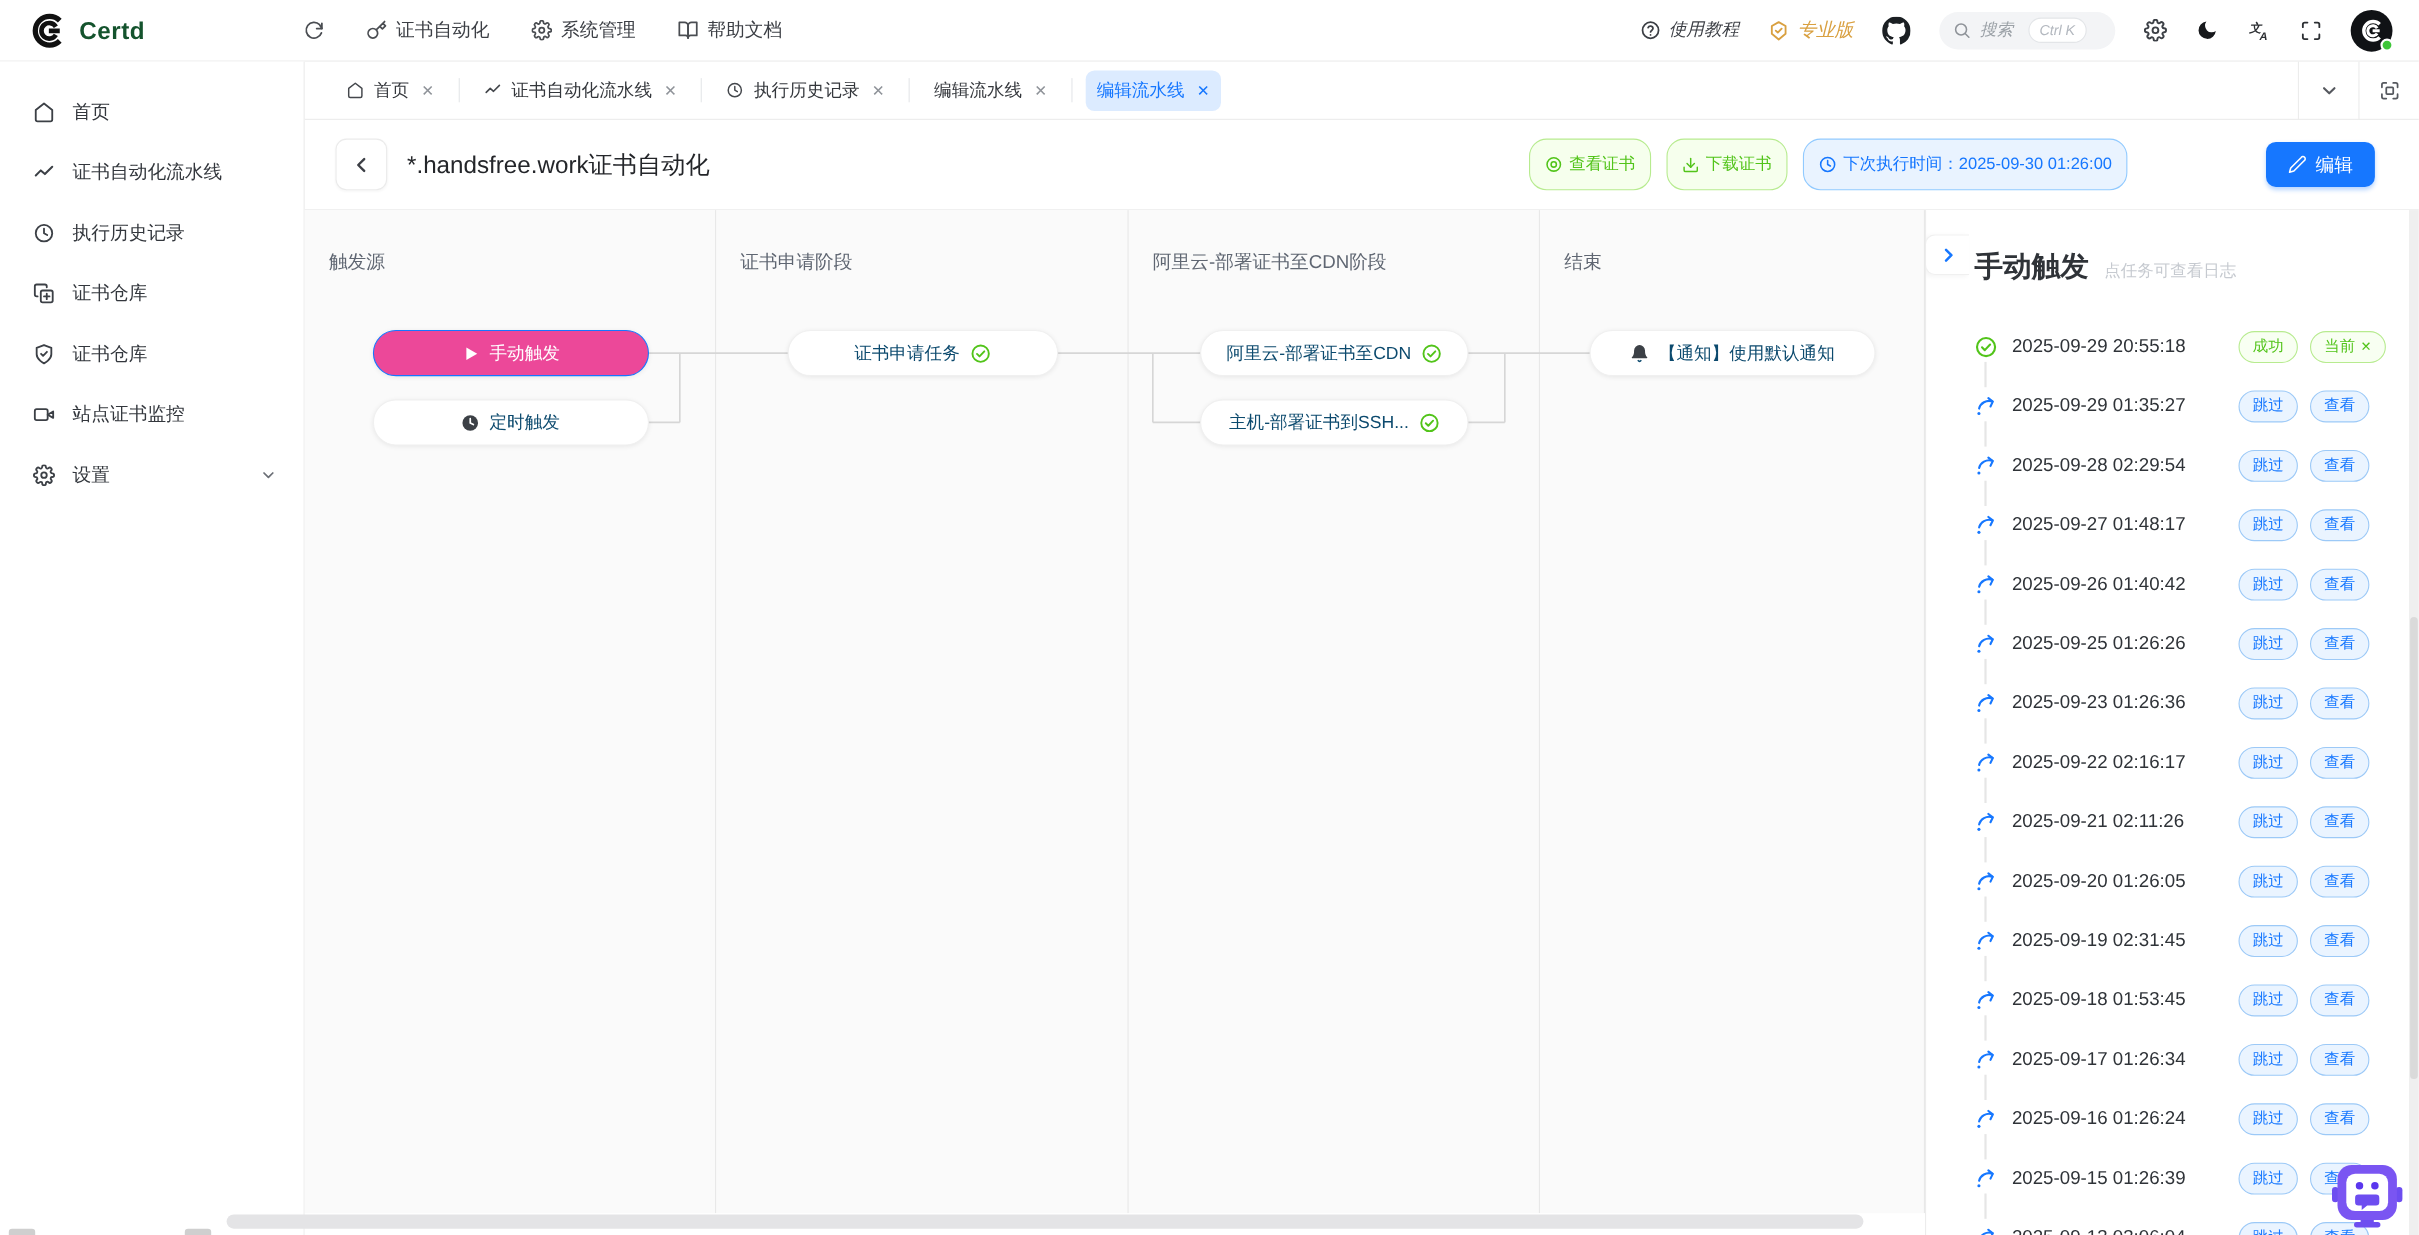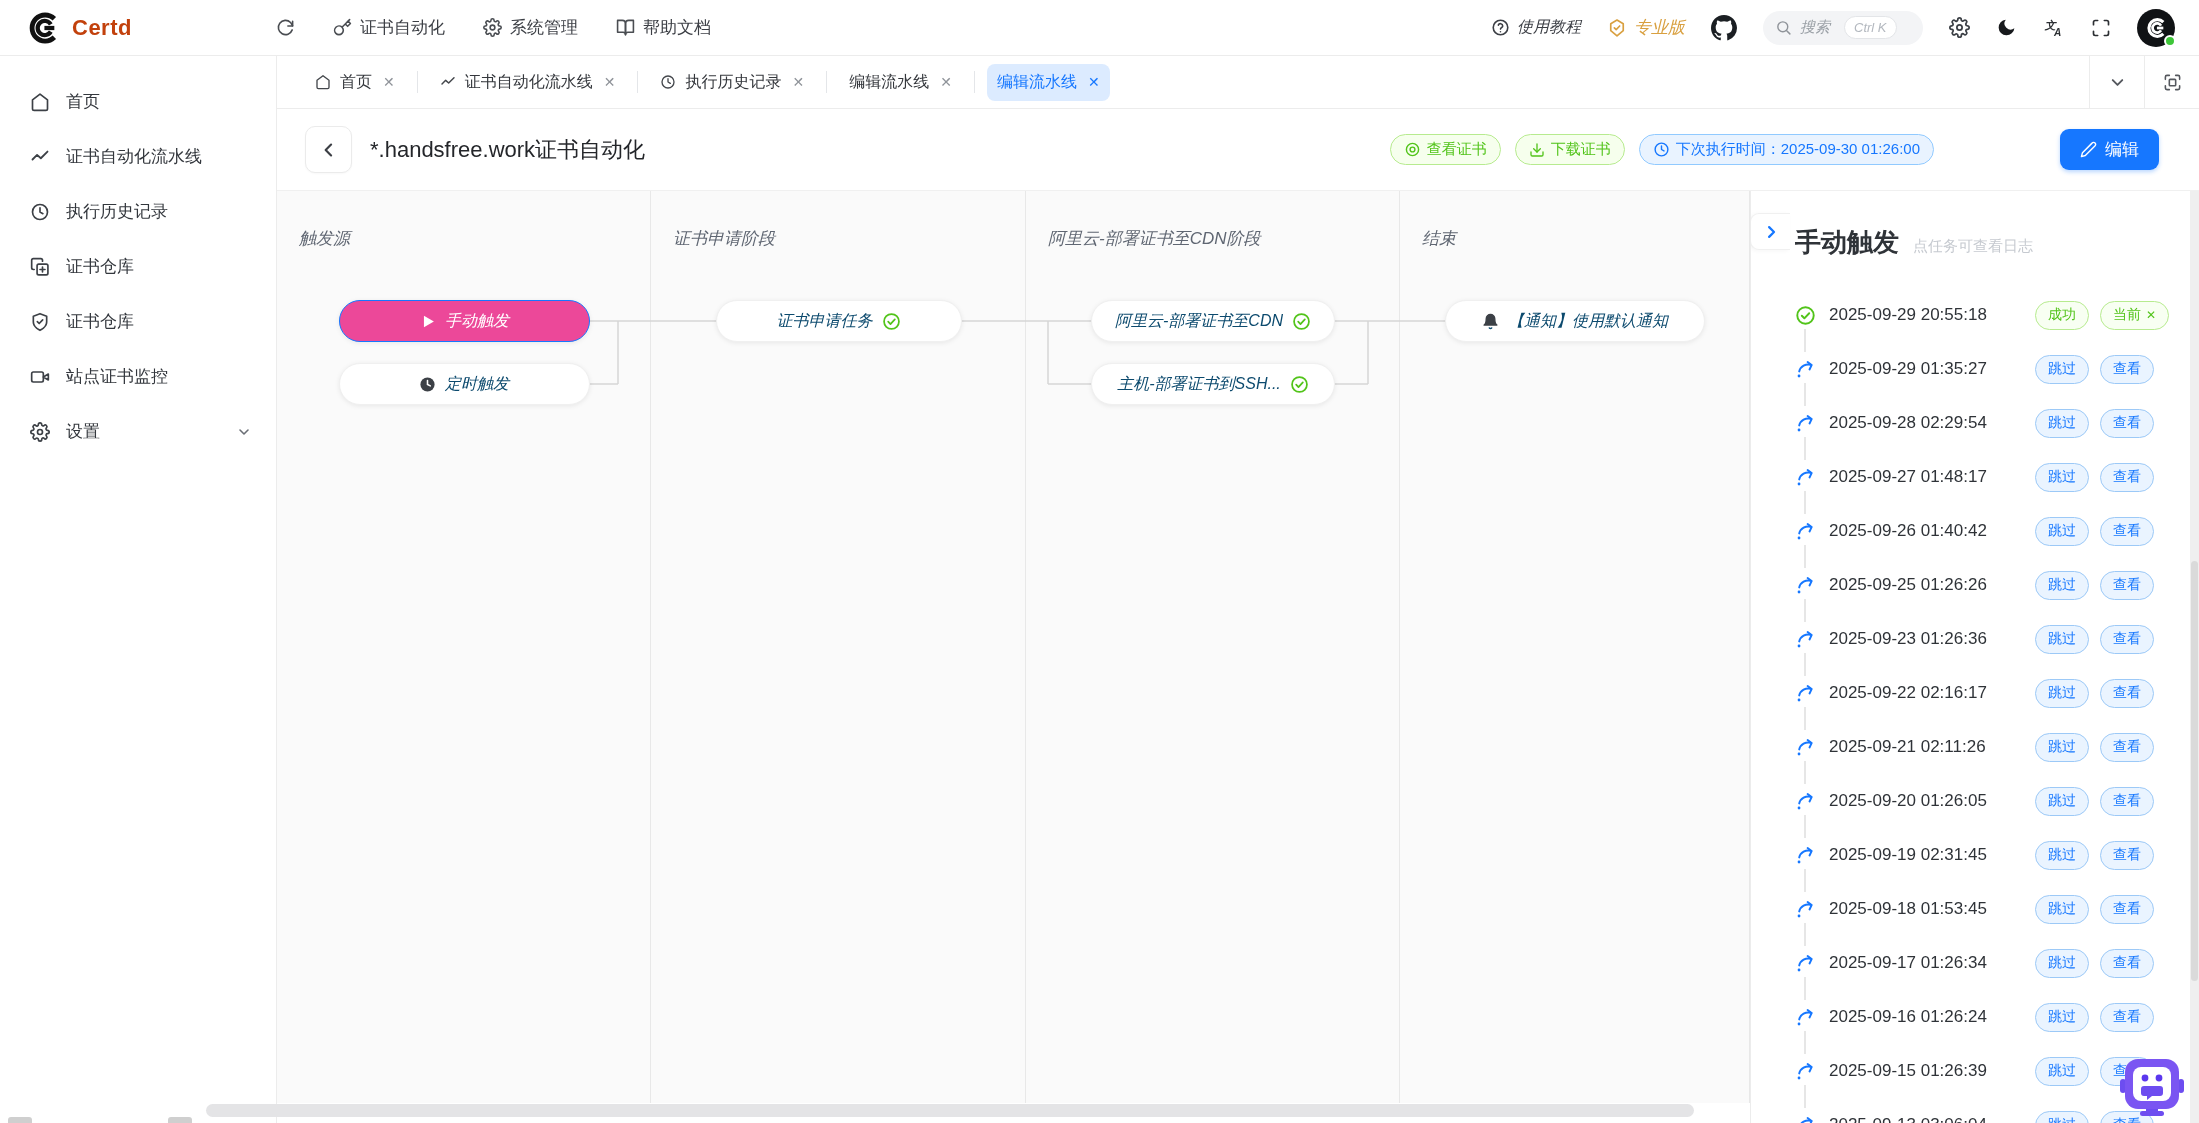--- a/index.html
+++ b/index.html
@@ -13,7 +13,7 @@
     border-bottom:1px solid #ececec; background:#fff; }
   .brand { display:flex; align-items:center; gap:12px; width:250px; }
   .brand .mark { width:34px; height:34px; color:#111; }
-  .brand .name { font-size:22px; font-weight:700; color:#c2410c; letter-spacing:.5px; }
+  .brand .name { font-size:22px; font-weight:700; color:#14532d; letter-spacing:.5px; }
   .topnav { display:flex; align-items:center; gap:38px; color:#3c3f45; font-size:17px; }
   .topnav .nav-item { display:flex; align-items:center; gap:8px; cursor:pointer; }
   .topnav .nav-item svg { color:#4a4d52; }

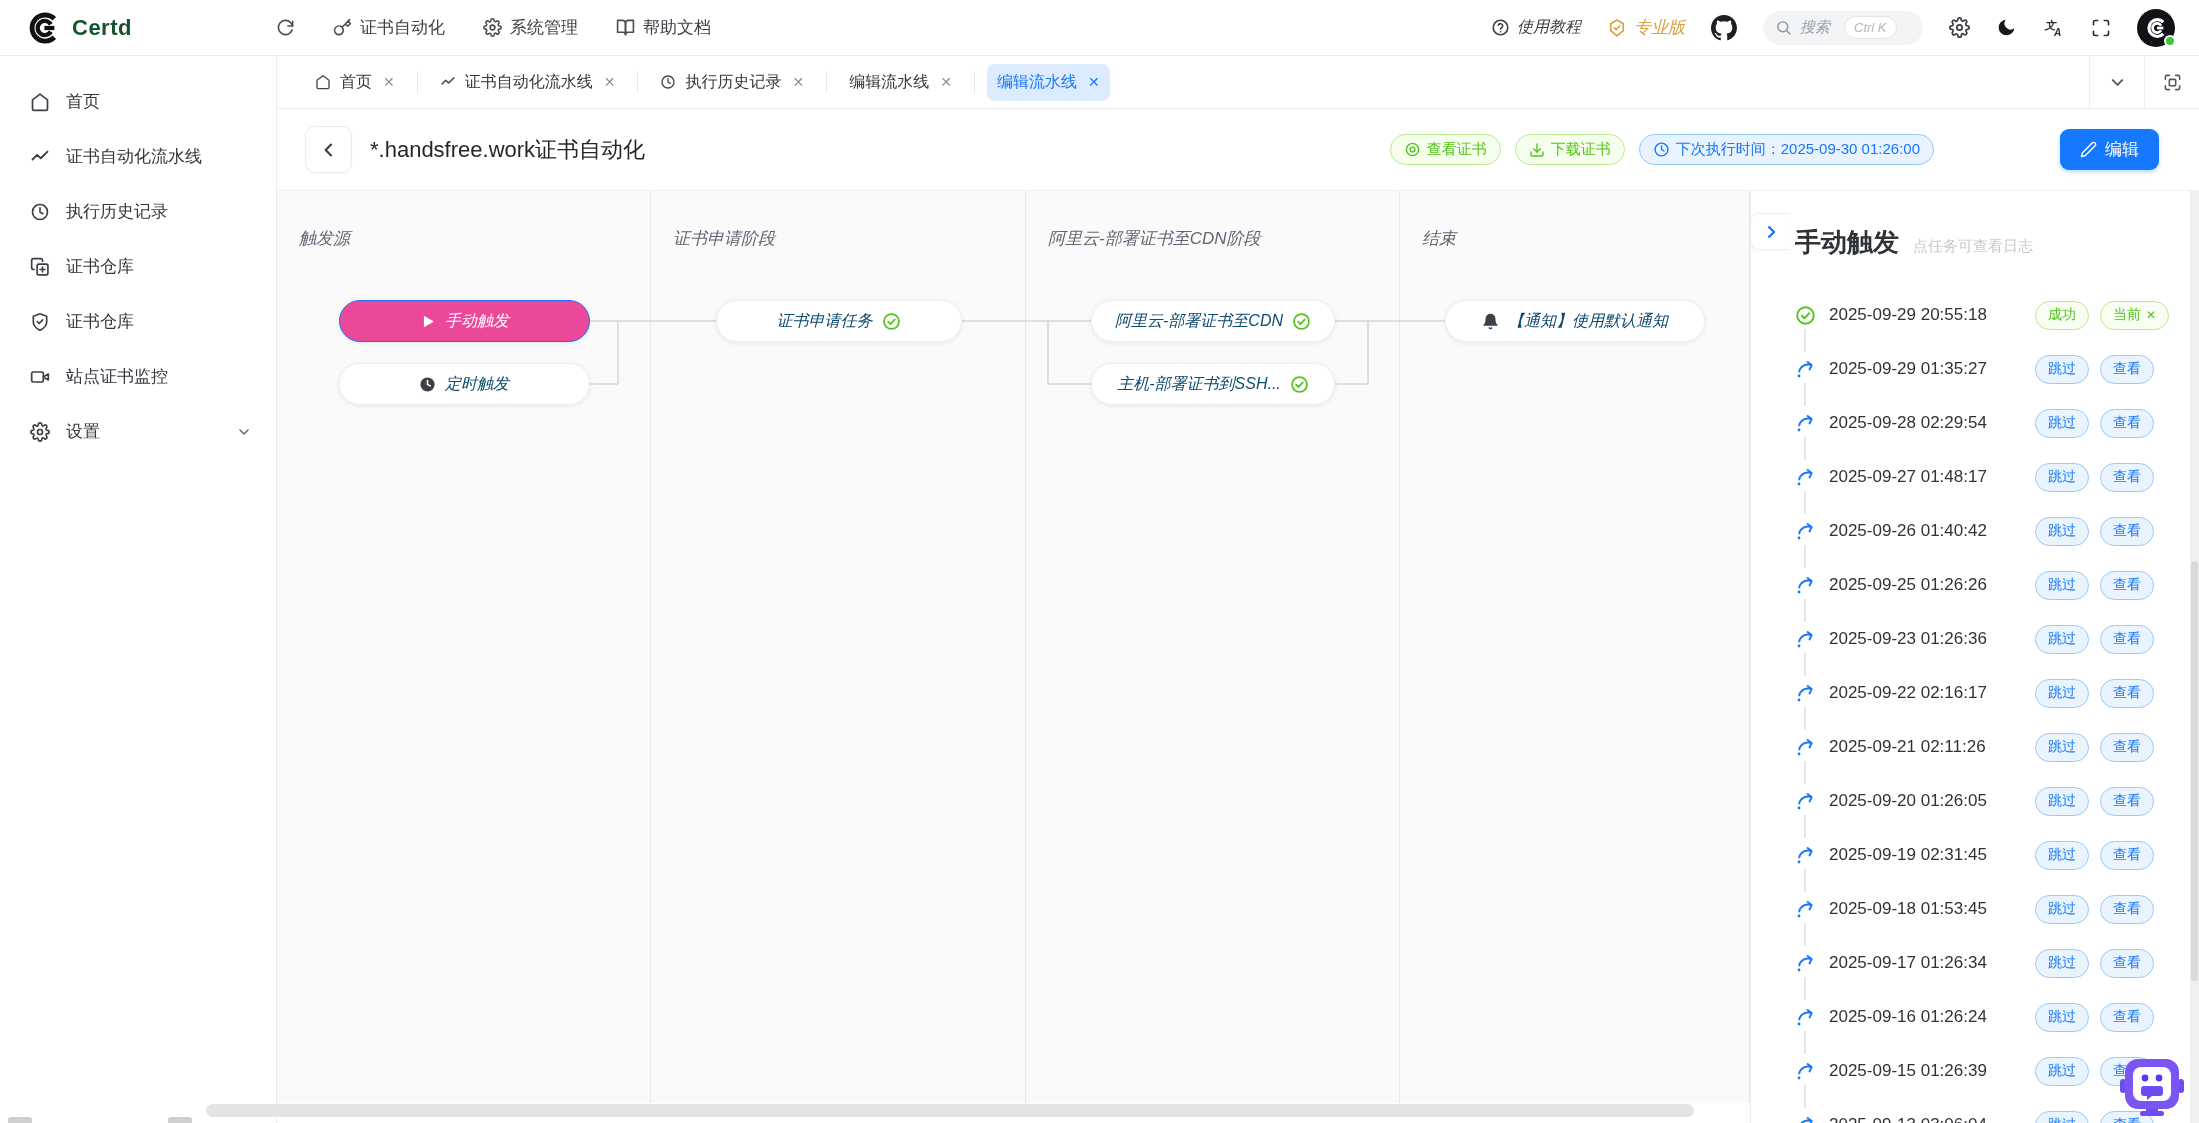--- a/index.html
+++ b/index.html
@@ -61,7 +61,7 @@
     box-shadow:0 1px 2px rgba(0,0,0,.03); }
   .page-title { font-size:22px; font-weight:400; color:#24262a; margin-left:18px; }
   .title-actions { margin-left:auto; display:flex; align-items:center; gap:14px; }
-  .pill { display:flex; align-items:center; gap:6px; height:31px; padding:0 13px; border-radius:16px;
+  .pill { display:flex; align-items:center; gap:6px; height:47px; padding:0 13px; border-radius:16px;
     font-size:15px; cursor:pointer; white-space:nowrap; }
   .pill.green { color:#52c41a; border:1px solid #b7eb8f; background:#f6ffed; }
   .pill.blue  { color:#1677ff; border:1px solid #91caff; background:#e9f3ff; }

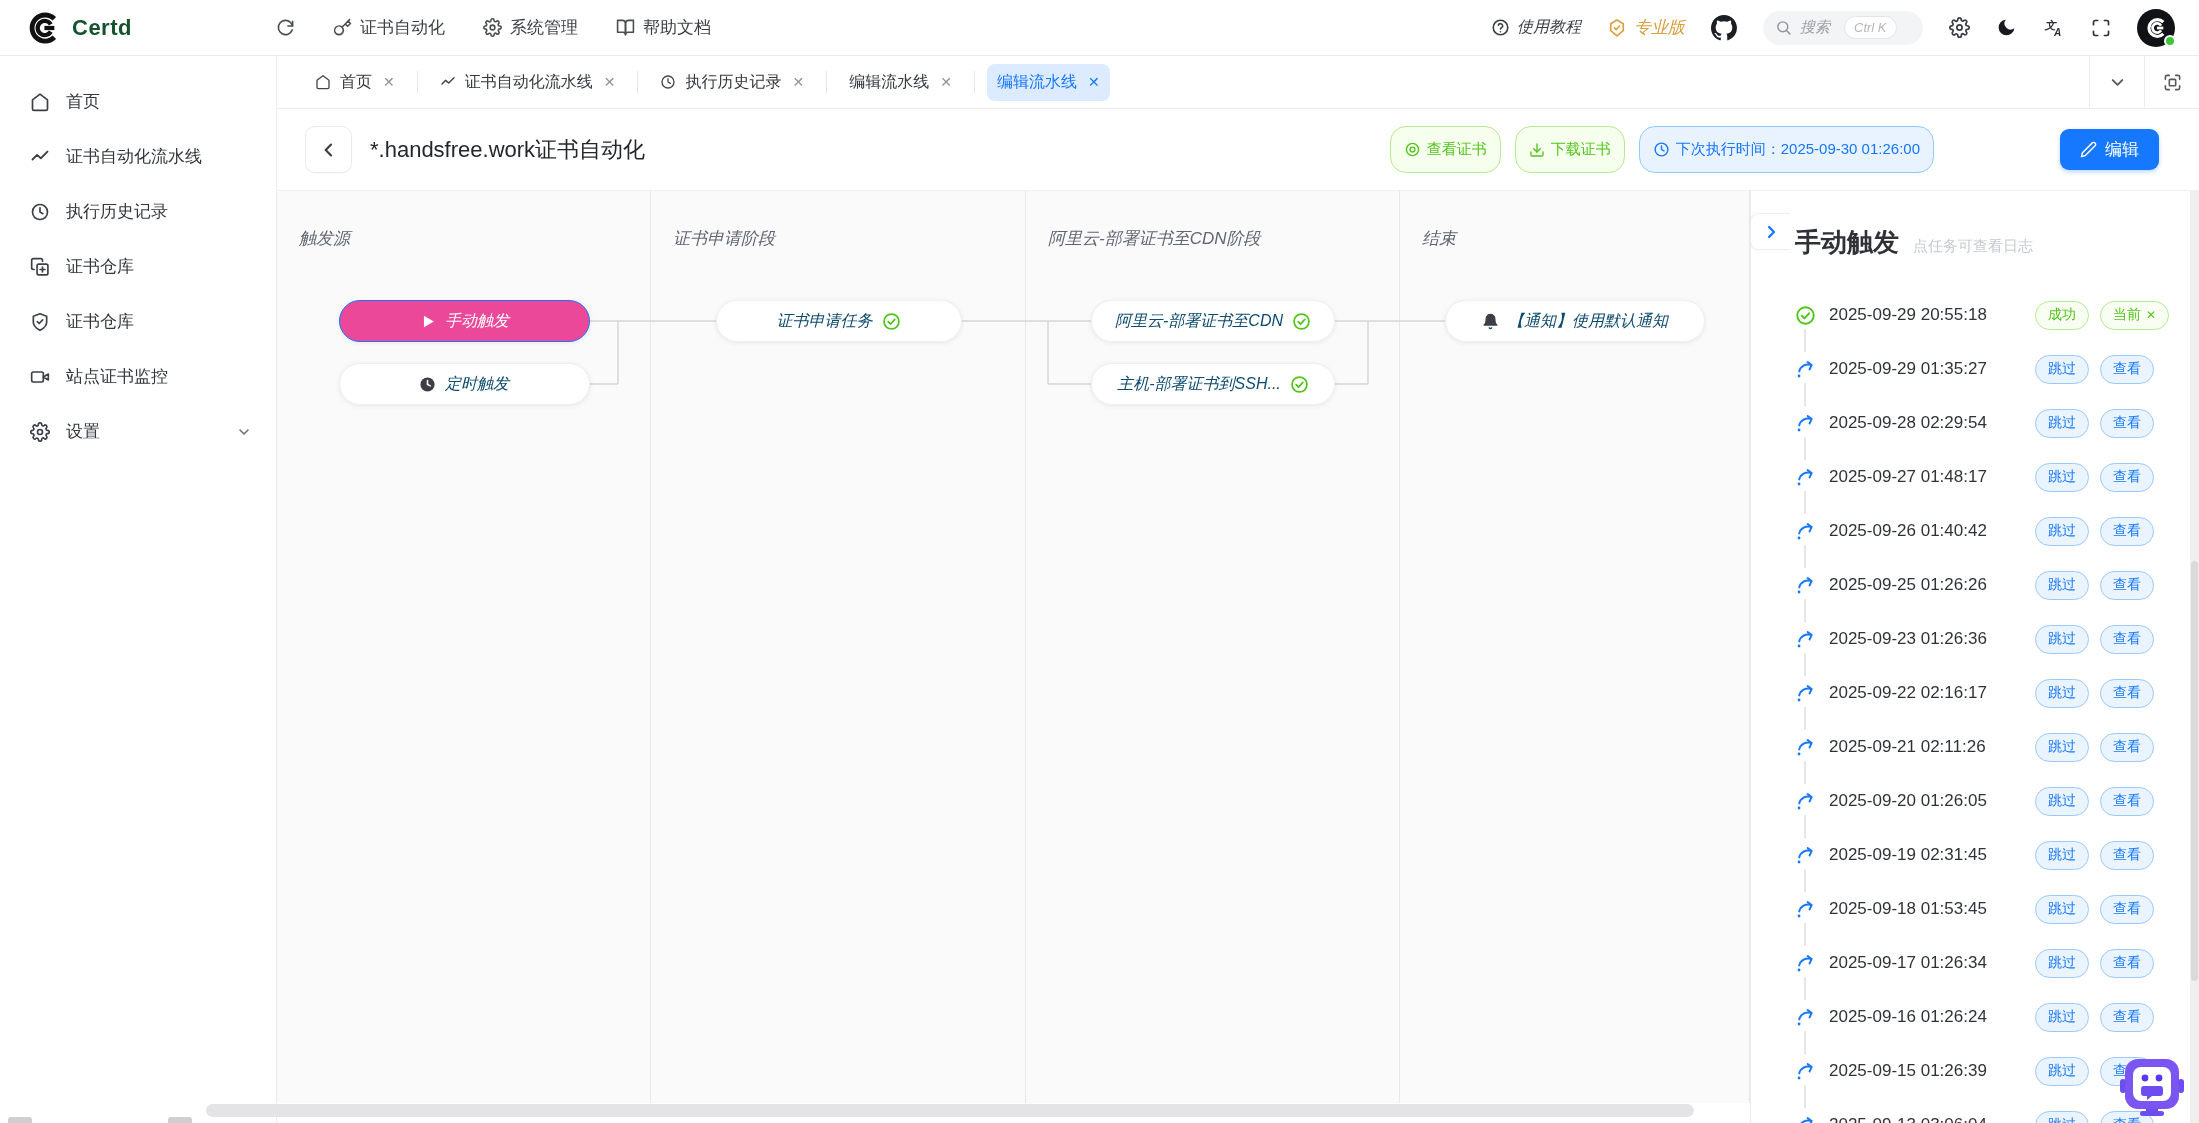--- a/index.html
+++ b/index.html
@@ -71,7 +71,7 @@
 
   
   .content { flex:1; min-height:0; display:flex; border-top:1px solid #f0f0f0; }
-  .canvas { width:1473px; flex:none; display:flex; flex-direction:column;font-style:italic; }
+  .canvas { width:1473px; flex:none; display:flex; flex-direction:column; }
   .pipeline { position:relative; flex:1; background:#fafafa; overflow:hidden; }
   .stage { position:absolute; top:0; bottom:0; border-right:1px solid #e8e8e8; }
   .stage-title { position:absolute; top:36px; left:22px; font-size:17px; color:#5f6672; }

